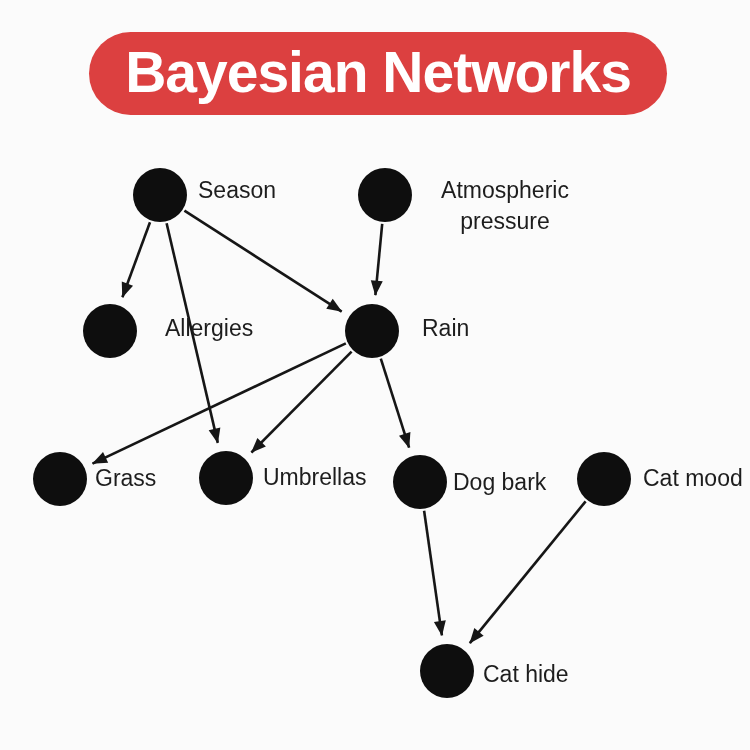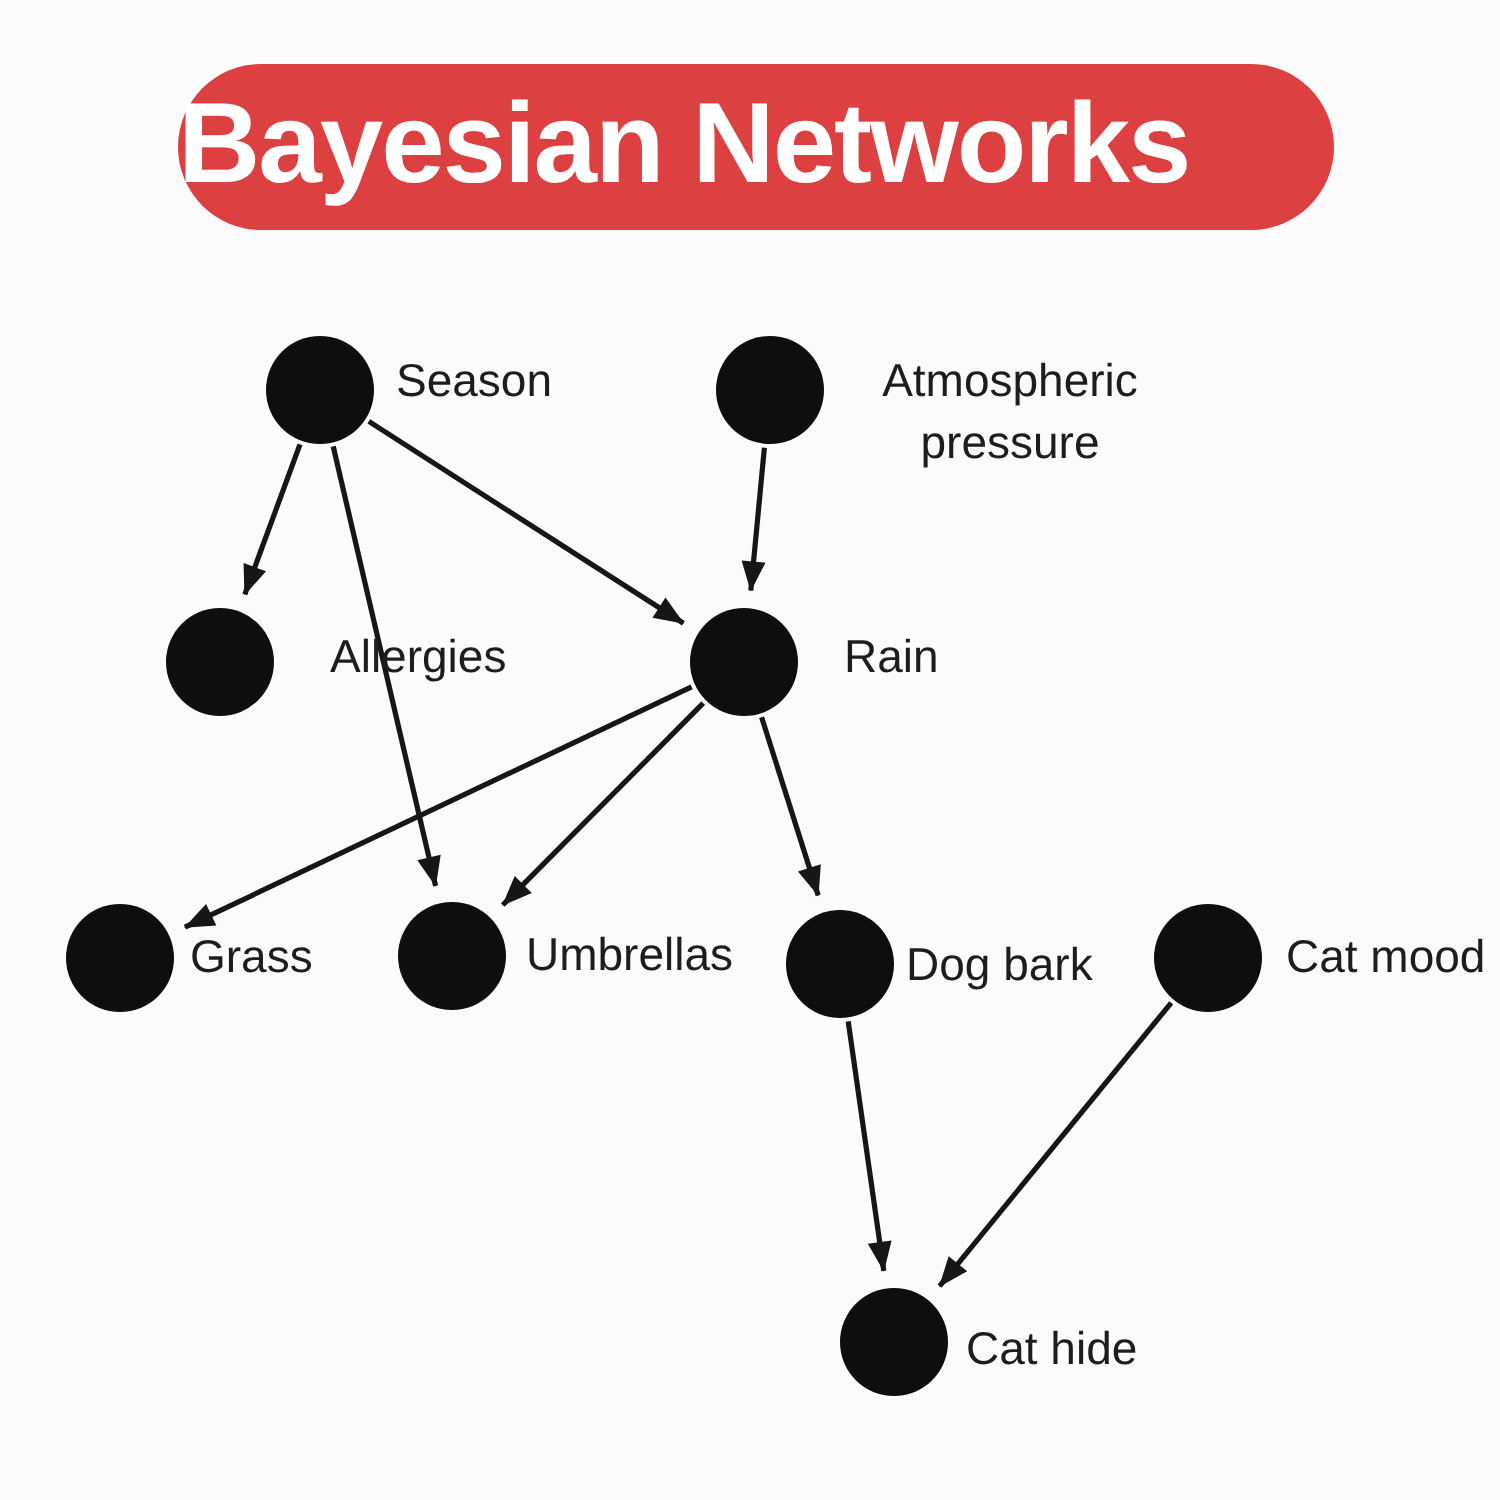--- a/index.html
+++ b/index.html
@@ -27,7 +27,7 @@
     border-radius: 42px;
     display: flex;
     align-items: center;
-    justify-content: flex-start;
+    justify-content: center;
   }
   .title-text {
     color: #ffffff;

